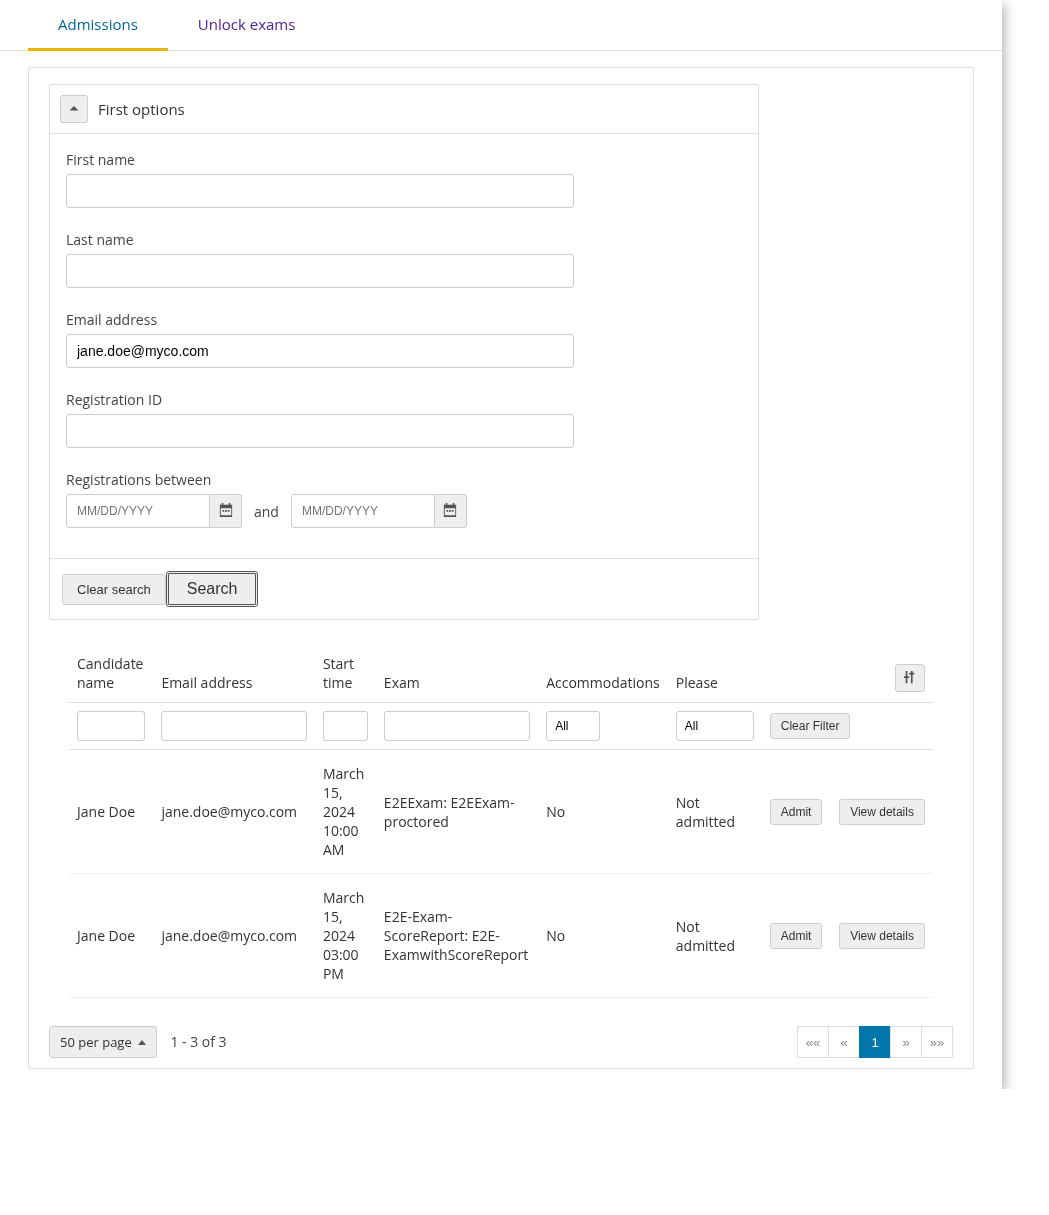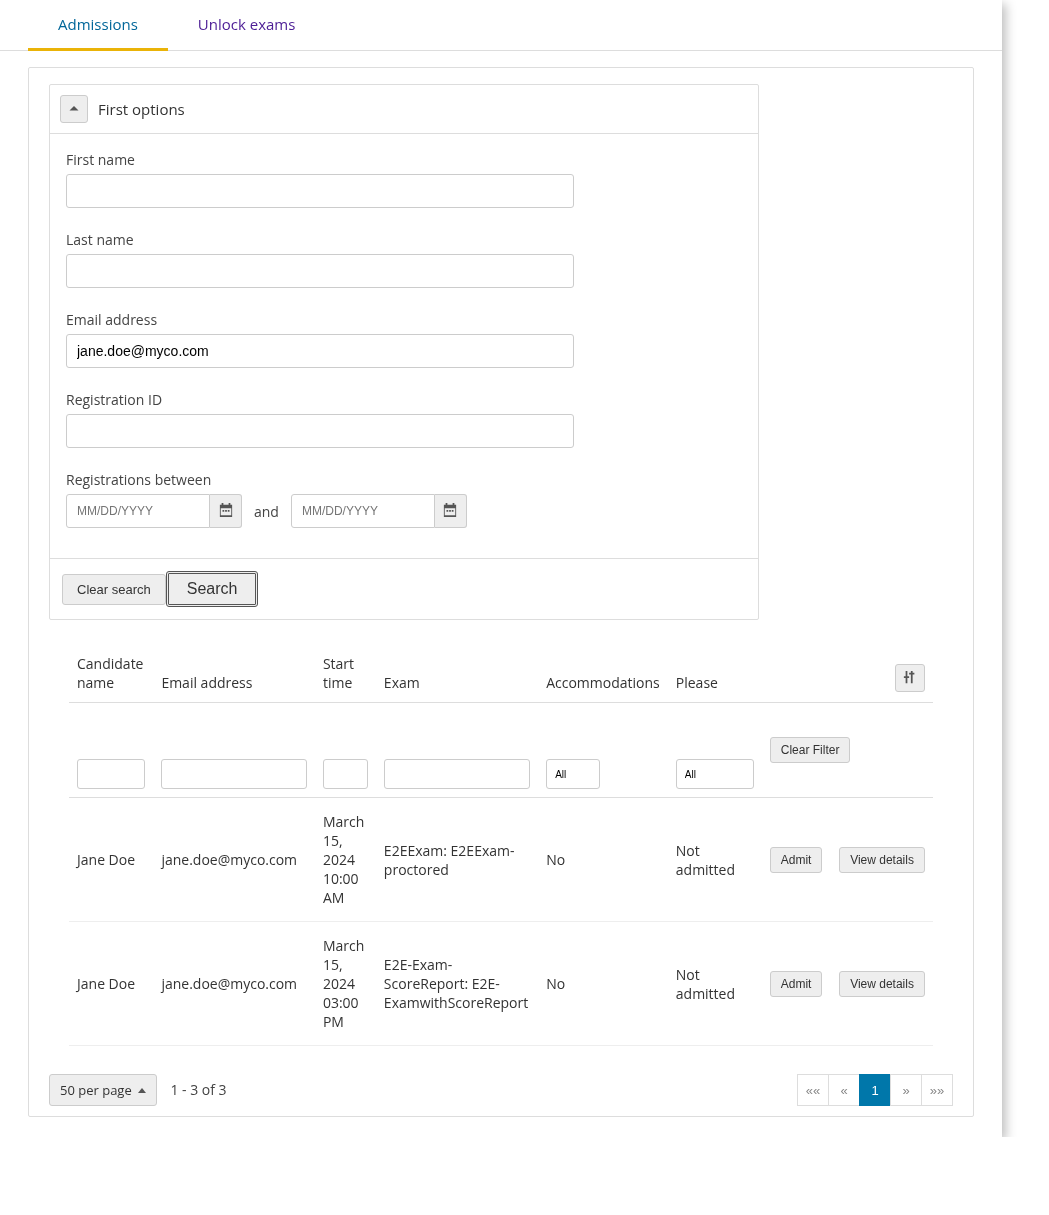--- a/index.html
+++ b/index.html
@@ -165,8 +165,7 @@
     border: 1px solid #ccc;
     border-radius: 3px;
     padding: 0 8px;
-    font-size: 10px;
-    margin-top: 48px;
+    font-size: 12px;
   }
   tbody.data tr td {
     padding: 14px 8px;

